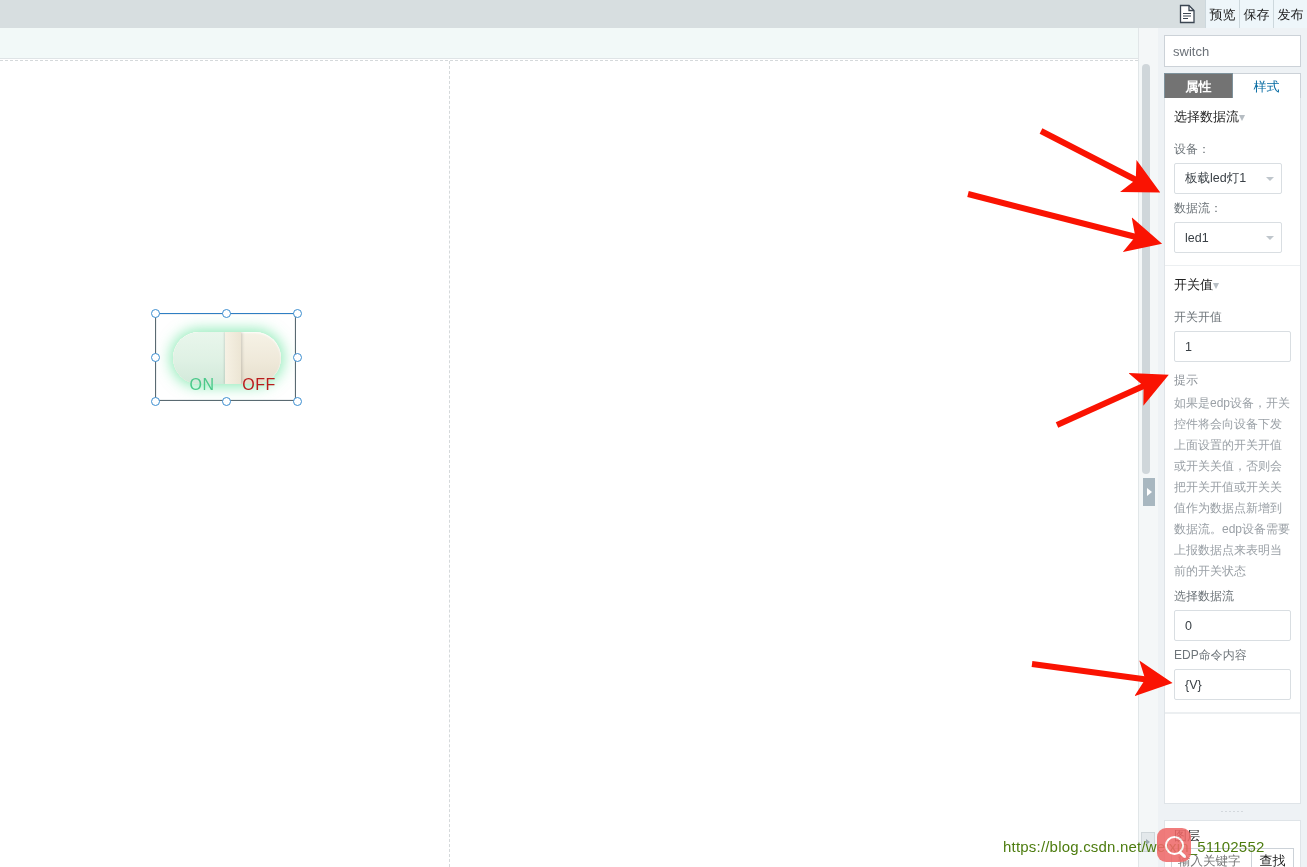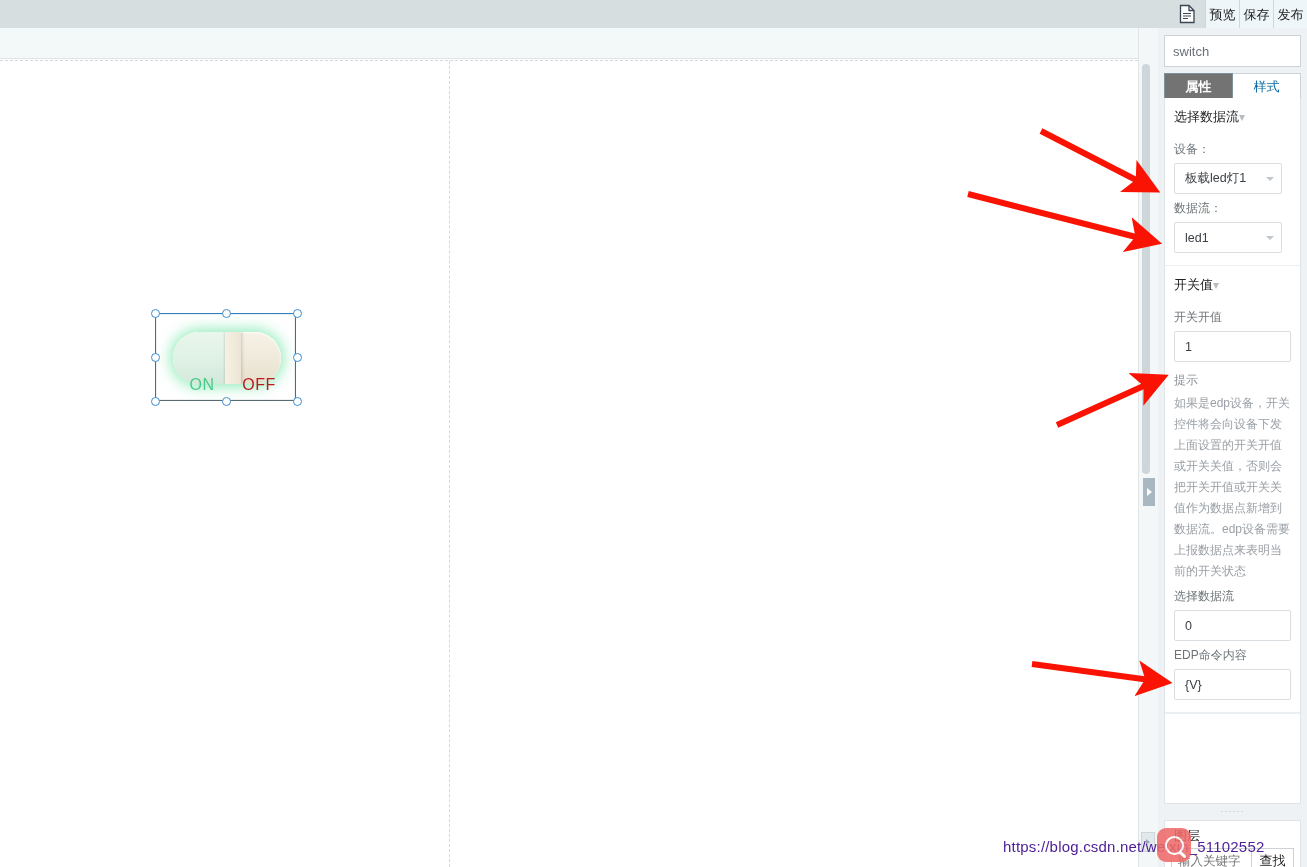--- a/index.html
+++ b/index.html
@@ -345,7 +345,7 @@
   .watermark {
     position: absolute; left: 1003px; top: 838px;
     font-size: 15px;
-    color: #4c1d95;
+    color: #4d7c0f;
     white-space: nowrap;
     pointer-events: none;
     letter-spacing: 0.2px;

